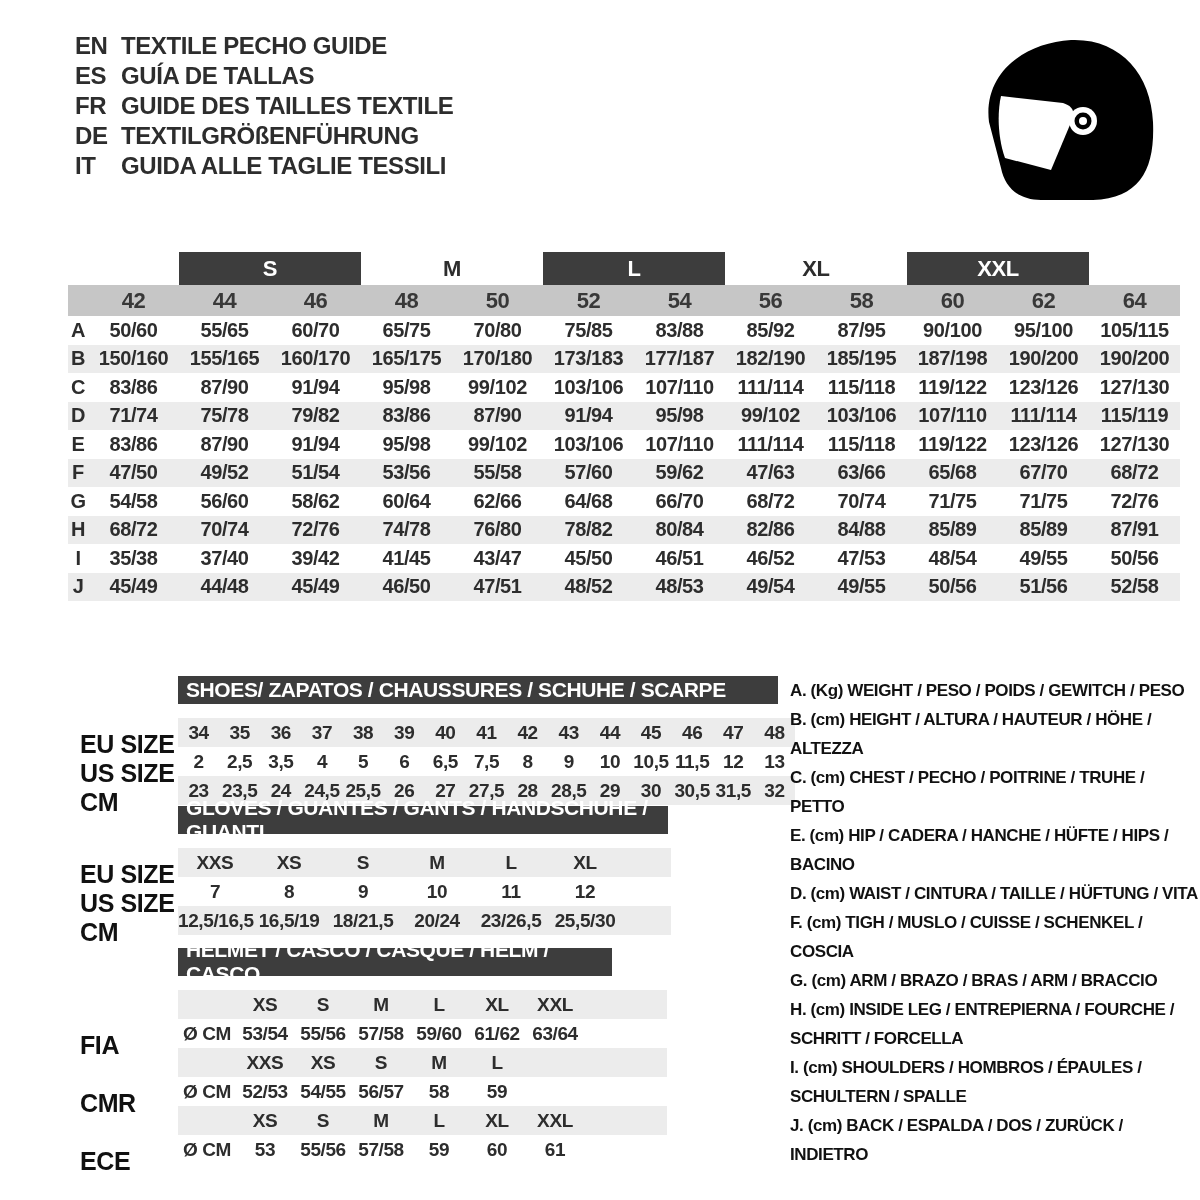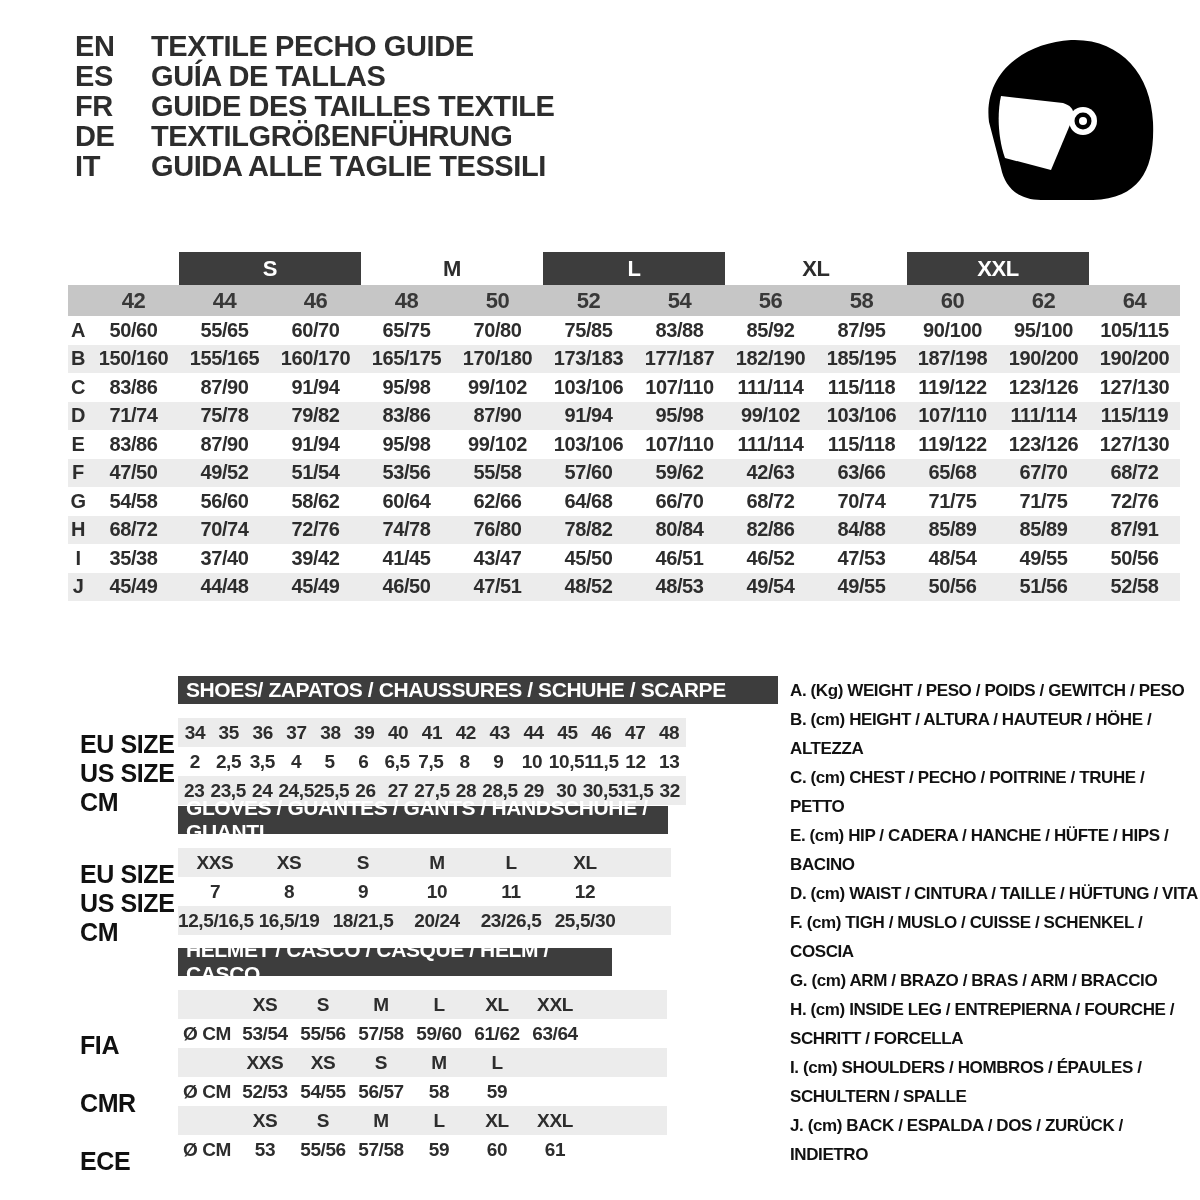--- a/index.html
+++ b/index.html
@@ -9,7 +9,7 @@
 
   
   .langs{position:absolute;left:75px;top:30px;}
-  .lang-row{display:flex;height:30px;align-items:flex-start;font-size:29px;gap:30px;}
+  .lang-row{display:flex;height:30px;align-items:flex-end;font-size:24px;}
   .lang-code{width:46px;}
 
   

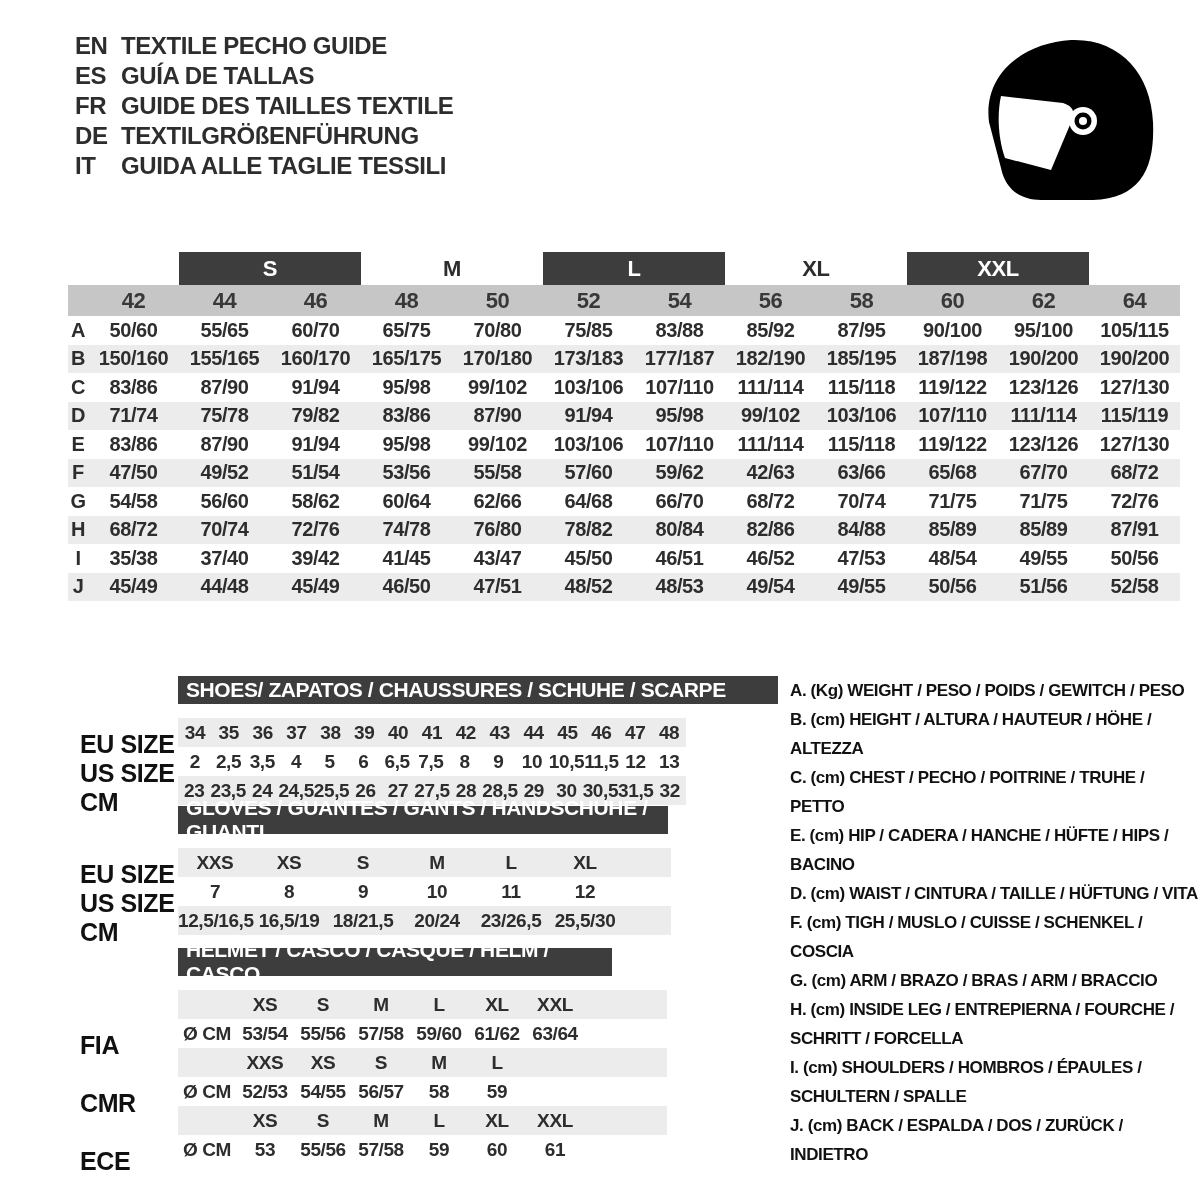--- a/index.html
+++ b/index.html
@@ -196,7 +196,7 @@
           <span>55/58</span>
           <span>57/60</span>
           <span>59/62</span>
-          <span>42/63</span>
+          <span>47/63</span>
           <span>63/66</span>
           <span>65/68</span>
           <span>67/70</span>

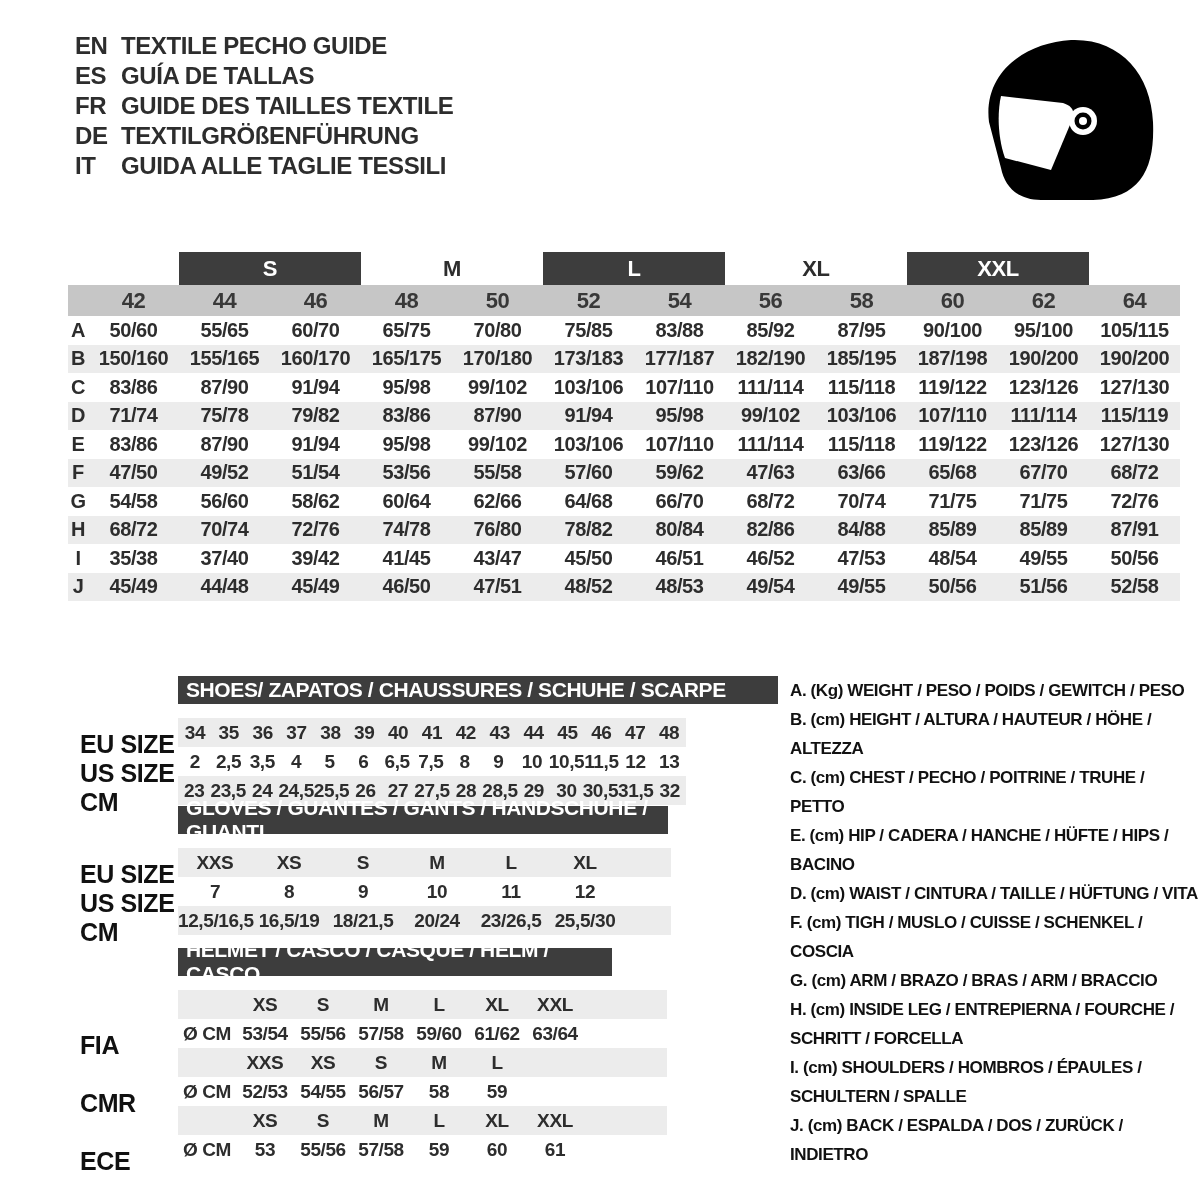--- a/index.html
+++ b/index.html
@@ -38,7 +38,7 @@
   .bar-shoes{width:600px;}
   .bar-gloves{width:490px;}
   .bar-helmet{width:434px;}
-  .shoes-grid{width:508px;height:100%;display:grid;grid-template-columns:repeat(15,1fr);align-items:center;}
+  .shoes-grid{width:617px;height:100%;display:grid;grid-template-columns:repeat(15,1fr);align-items:center;}
   .gloves-grid{width:493px;height:100%;display:grid;grid-template-columns:repeat(6,74px) 49px;align-items:center;}
   .helmet-grid{width:489px;height:100%;display:grid;grid-template-columns:58px repeat(6,58px) 83px;align-items:center;}
   .shoes-grid span,.gloves-grid span,.helmet-grid span{text-align:center;font-size:19px;}

